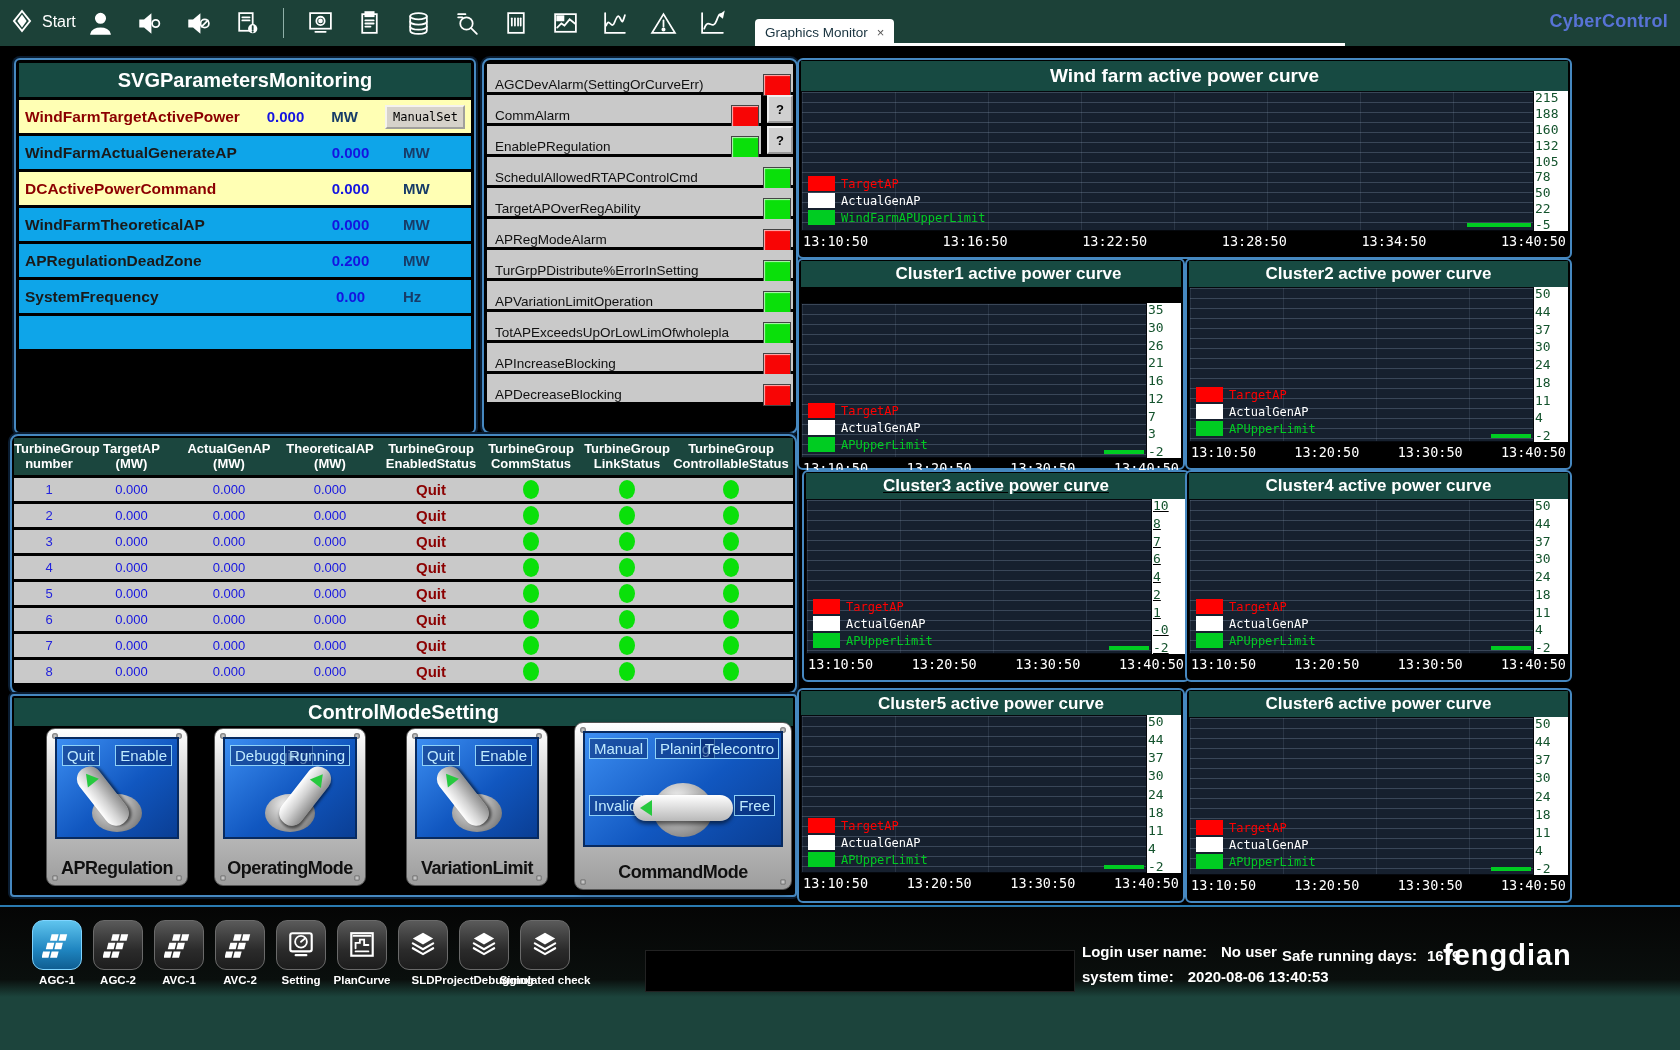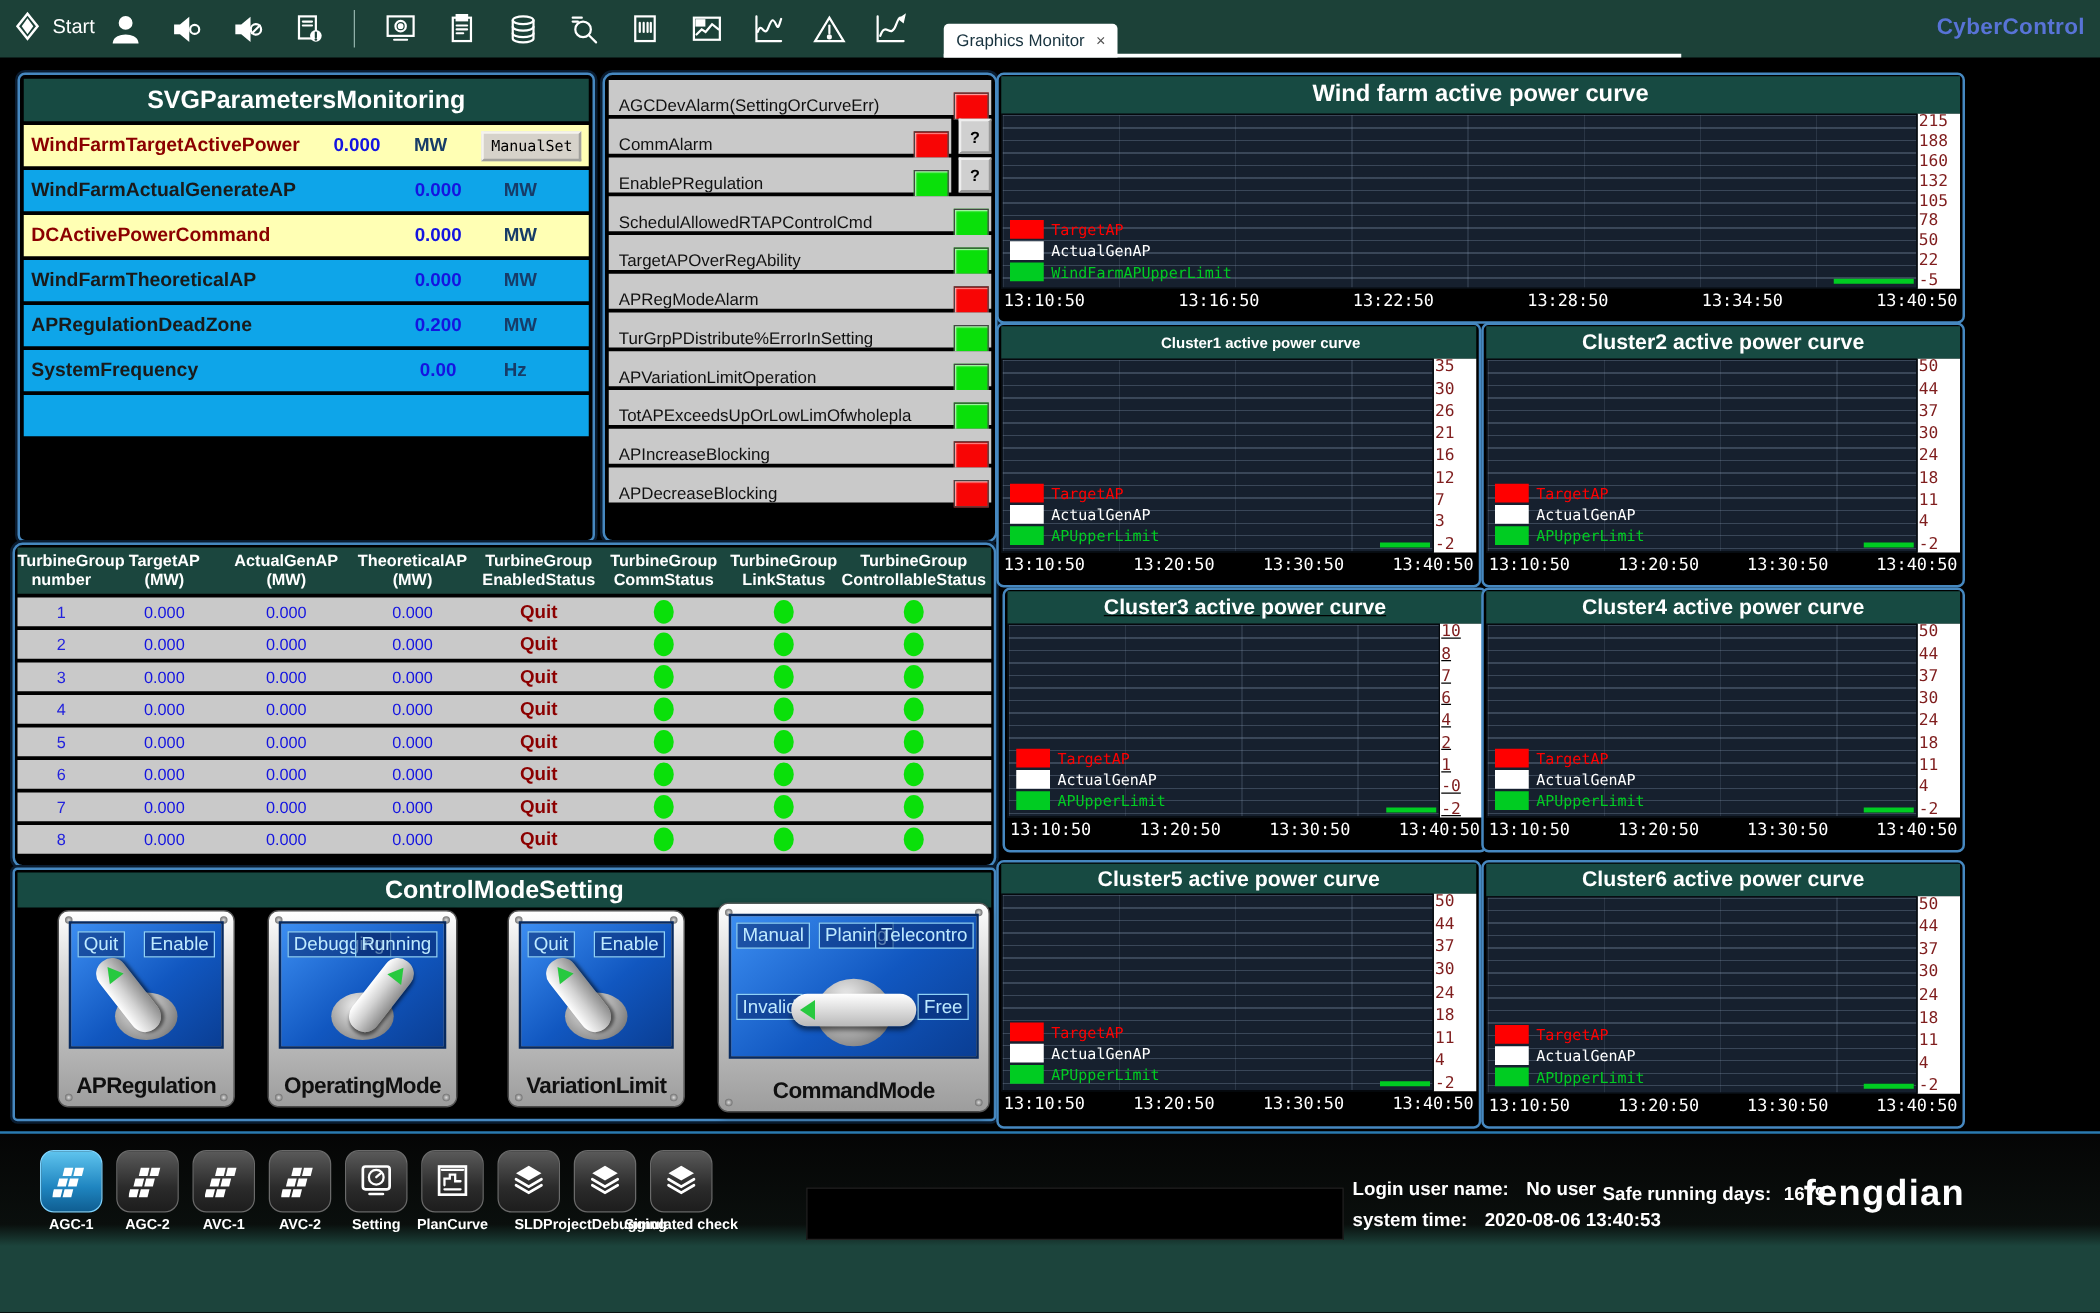--- a/index.html
+++ b/index.html
@@ -90,7 +90,7 @@
         background-image:
           repeating-linear-gradient(to bottom, rgba(140,160,185,.30) 0 1px, transparent 1px 10px),
           repeating-linear-gradient(to right, rgba(140,160,185,.16) 0 1px, transparent 1px 93px);}
-  .yaxis{width:32px;background:#fff;color:#7f1d1d;font-family:"DejaVu Sans Mono",monospace;font-size:13px;
+  .yaxis{width:32px;background:#fff;color:#14532d;font-family:"DejaVu Sans Mono",monospace;font-size:13px;
          display:flex;flex-direction:column;justify-content:space-between;padding:0 1px;line-height:1;}
   .xaxis{display:flex;justify-content:space-between;color:#fff;font-family:"DejaVu Sans Mono",monospace;
          font-size:13.5px;padding:2px 4px 0;}

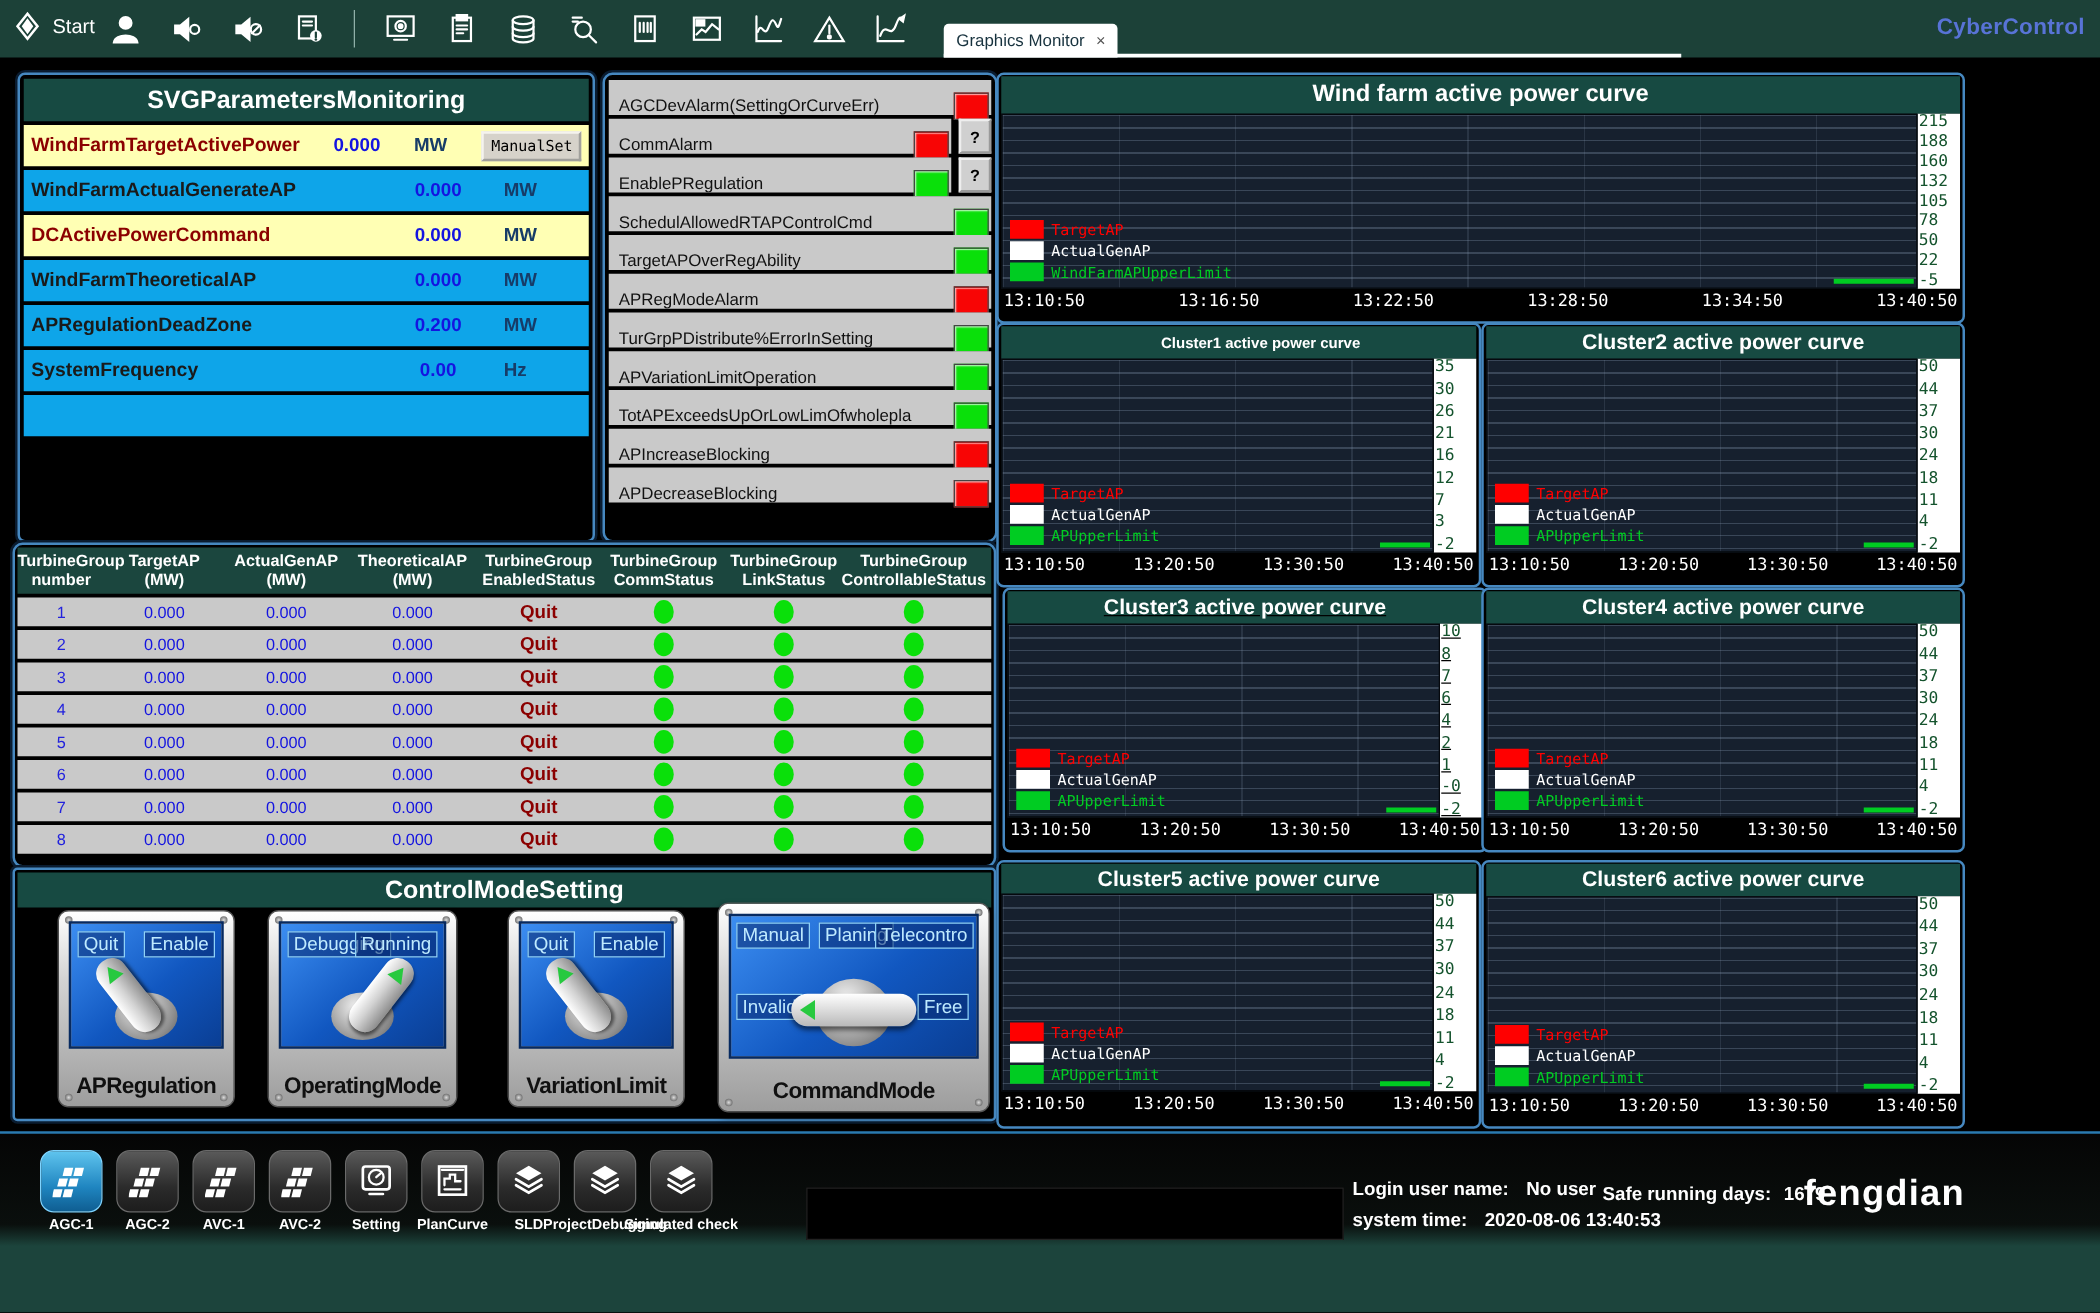--- a/index.html
+++ b/index.html
@@ -625,7 +625,7 @@
         </div>
       </div>
       <div class="chart" style="left: 797px; top: 258px; width: 384px; height: 208px;">
-        <div class="ctitle" style="height: 26px; line-height: 26px; font-size: 12px; margin: 1px 2px 0px; padding-left: 35px;">Cluster1 active power curve</div>
+        <div class="ctitle" style="height: 26px; line-height: 26px; font-size: 17px; margin: 1px 2px 16px; padding-left: 35px;">Cluster1 active power curve</div>
         <div class="cbody" style="height: 155px;">
           <div class="plot">
             <div class="legend">

